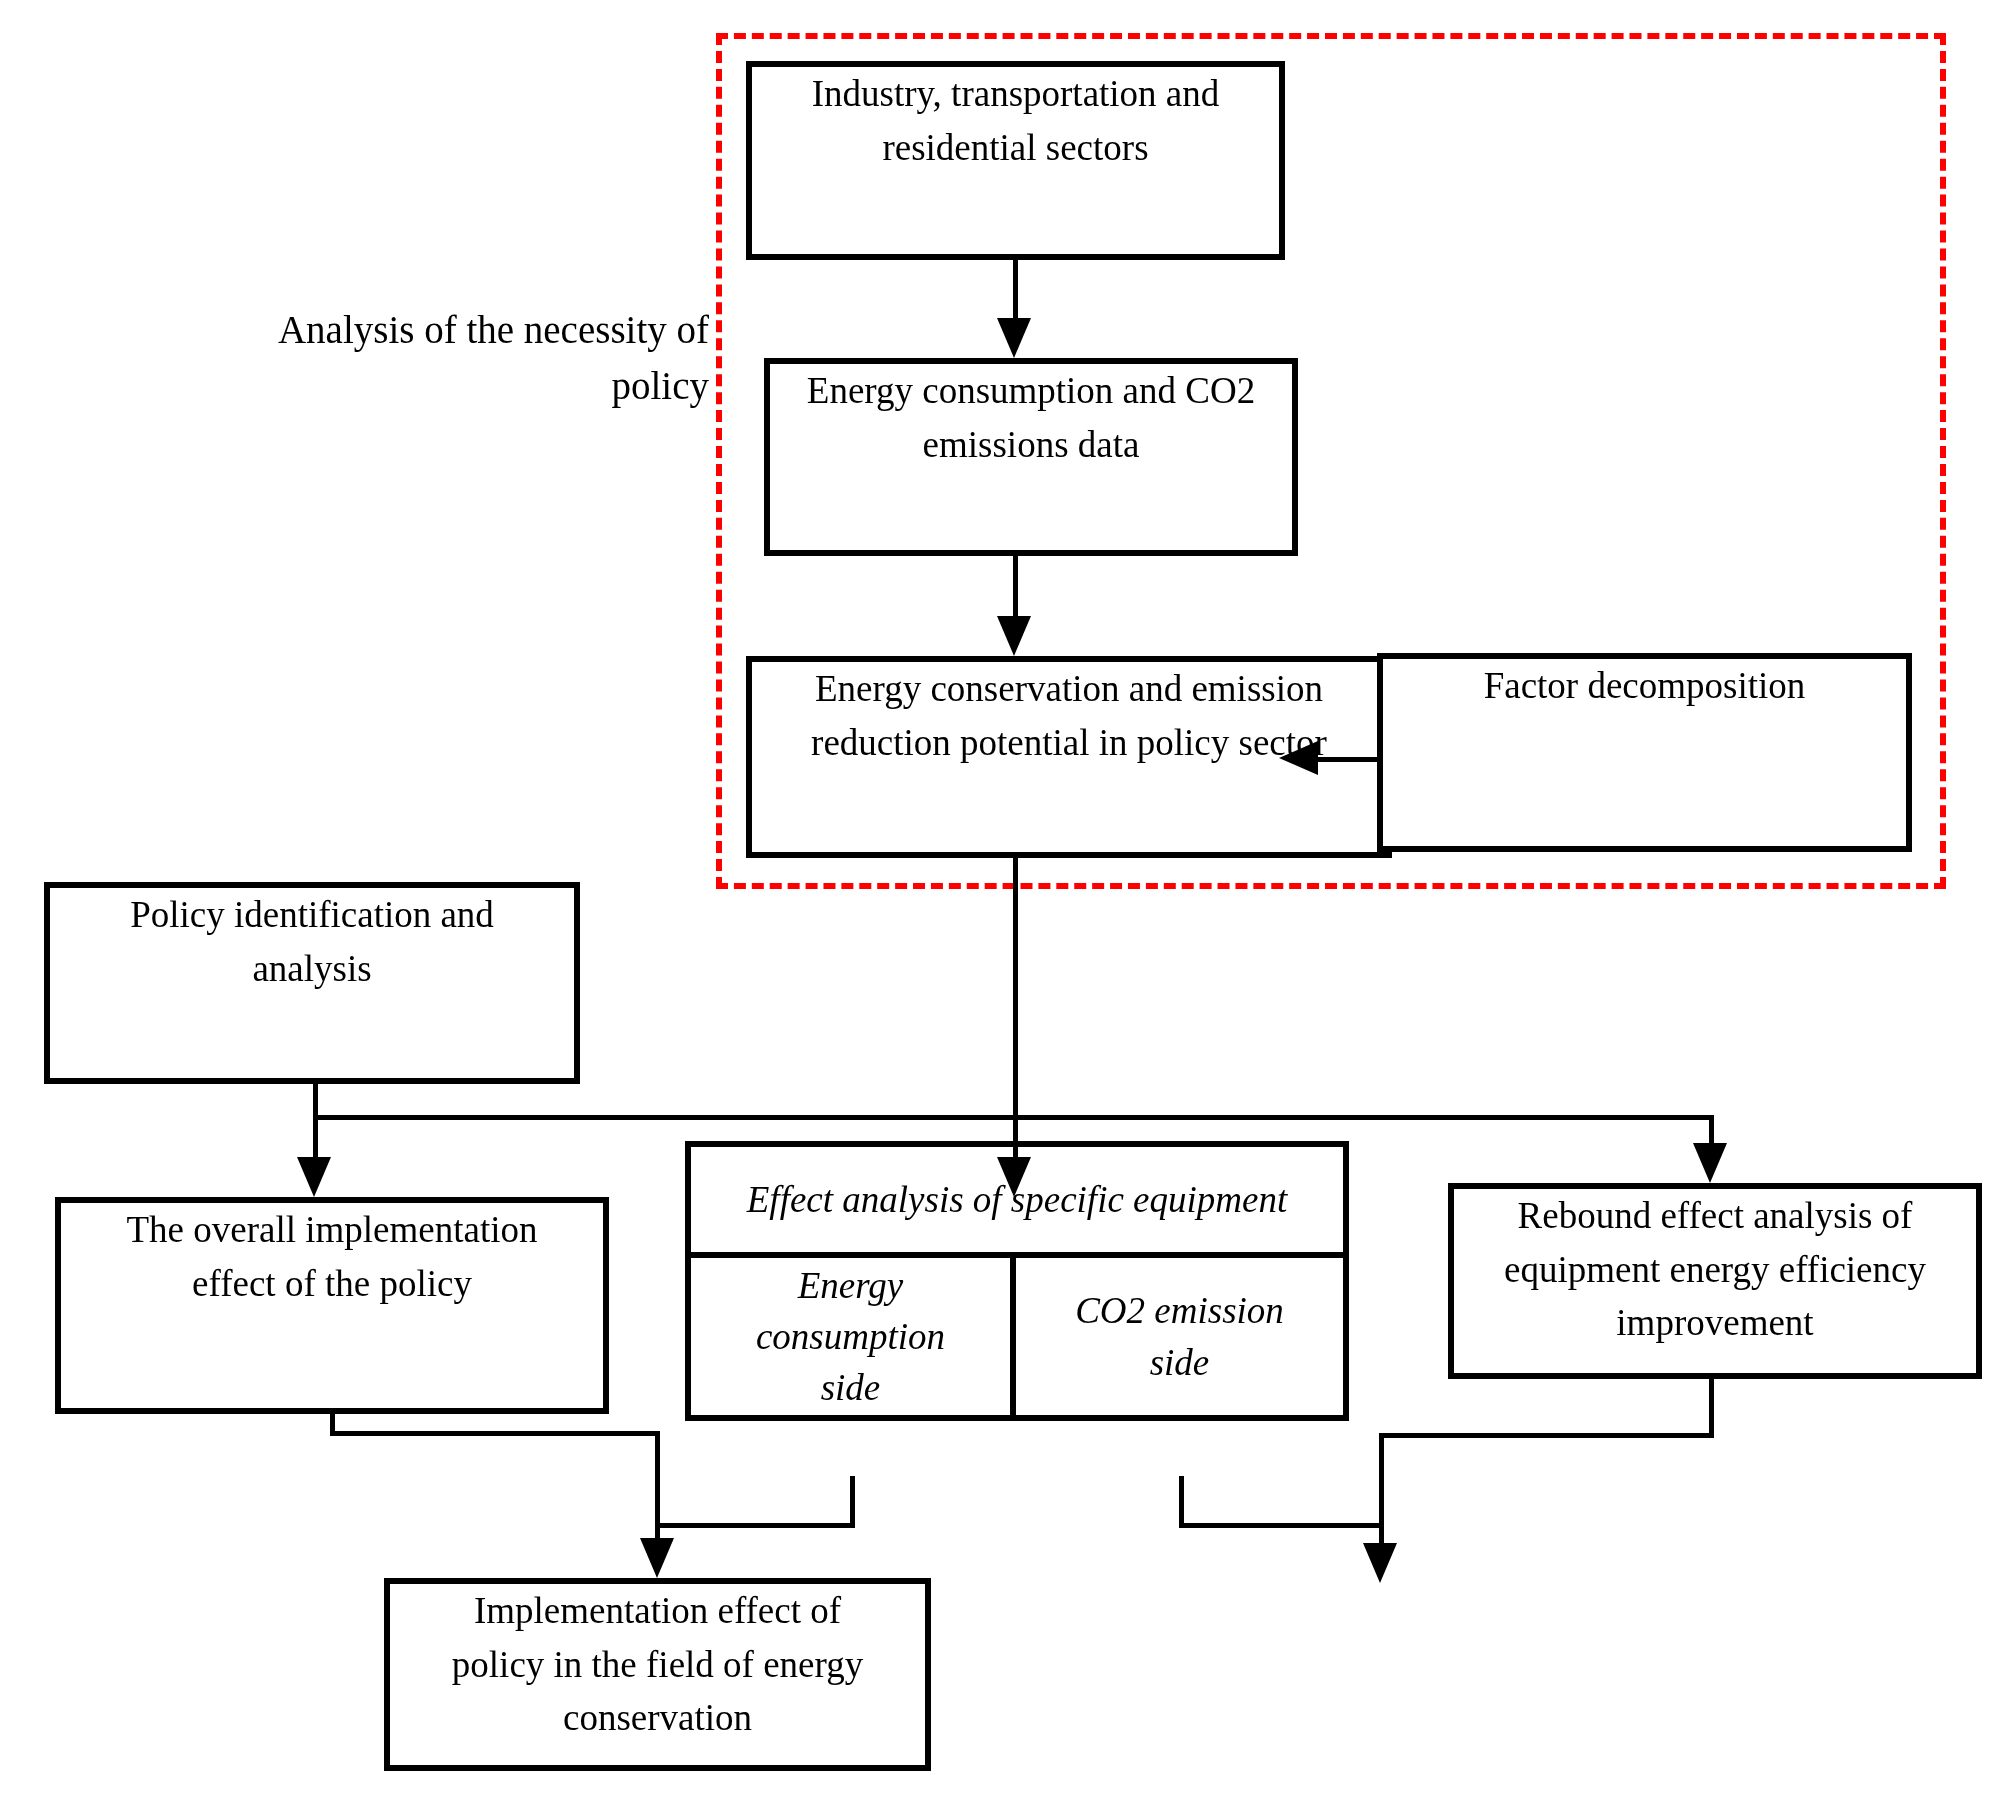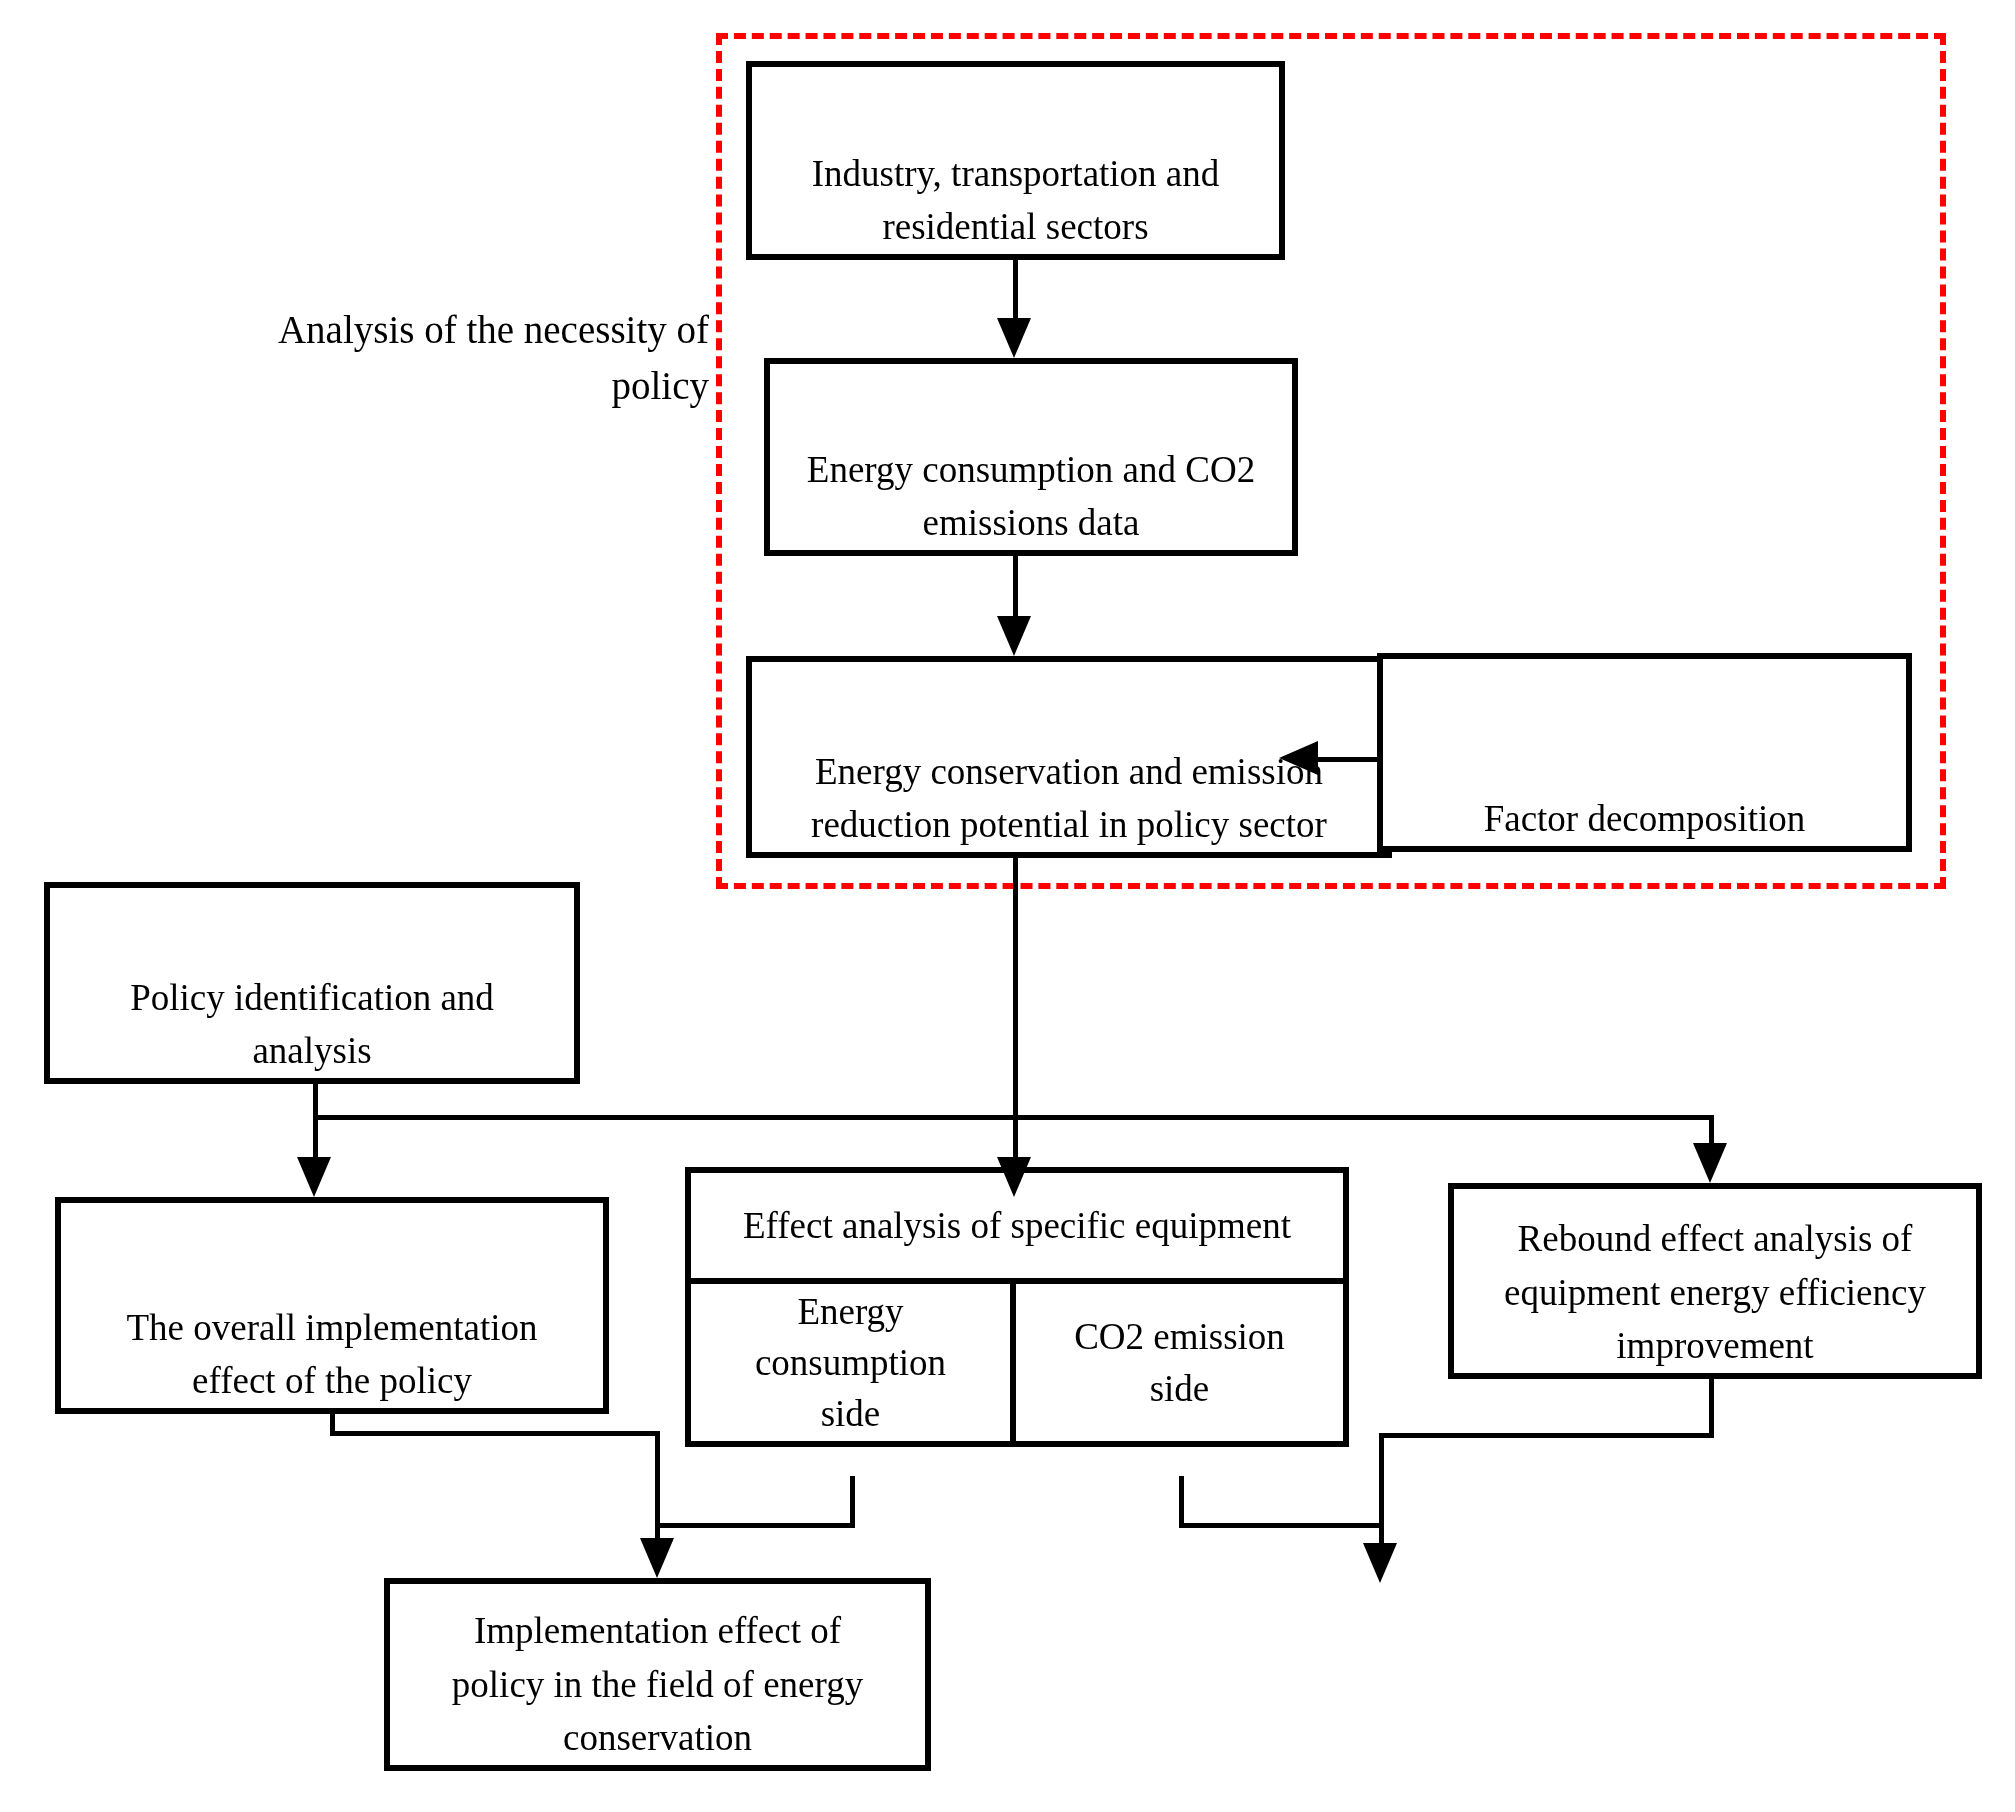--- a/index.html
+++ b/index.html
@@ -15,7 +15,7 @@
     box-sizing:border-box;
     border:6.5px solid #000000;
     background:#ffffff;
-    display:flex;align-items:flex-end;justify-content:center;
+    display:flex;align-items:flex-start;justify-content:center;
     text-align:center;
     font-size:37px;line-height:1.45;
   }

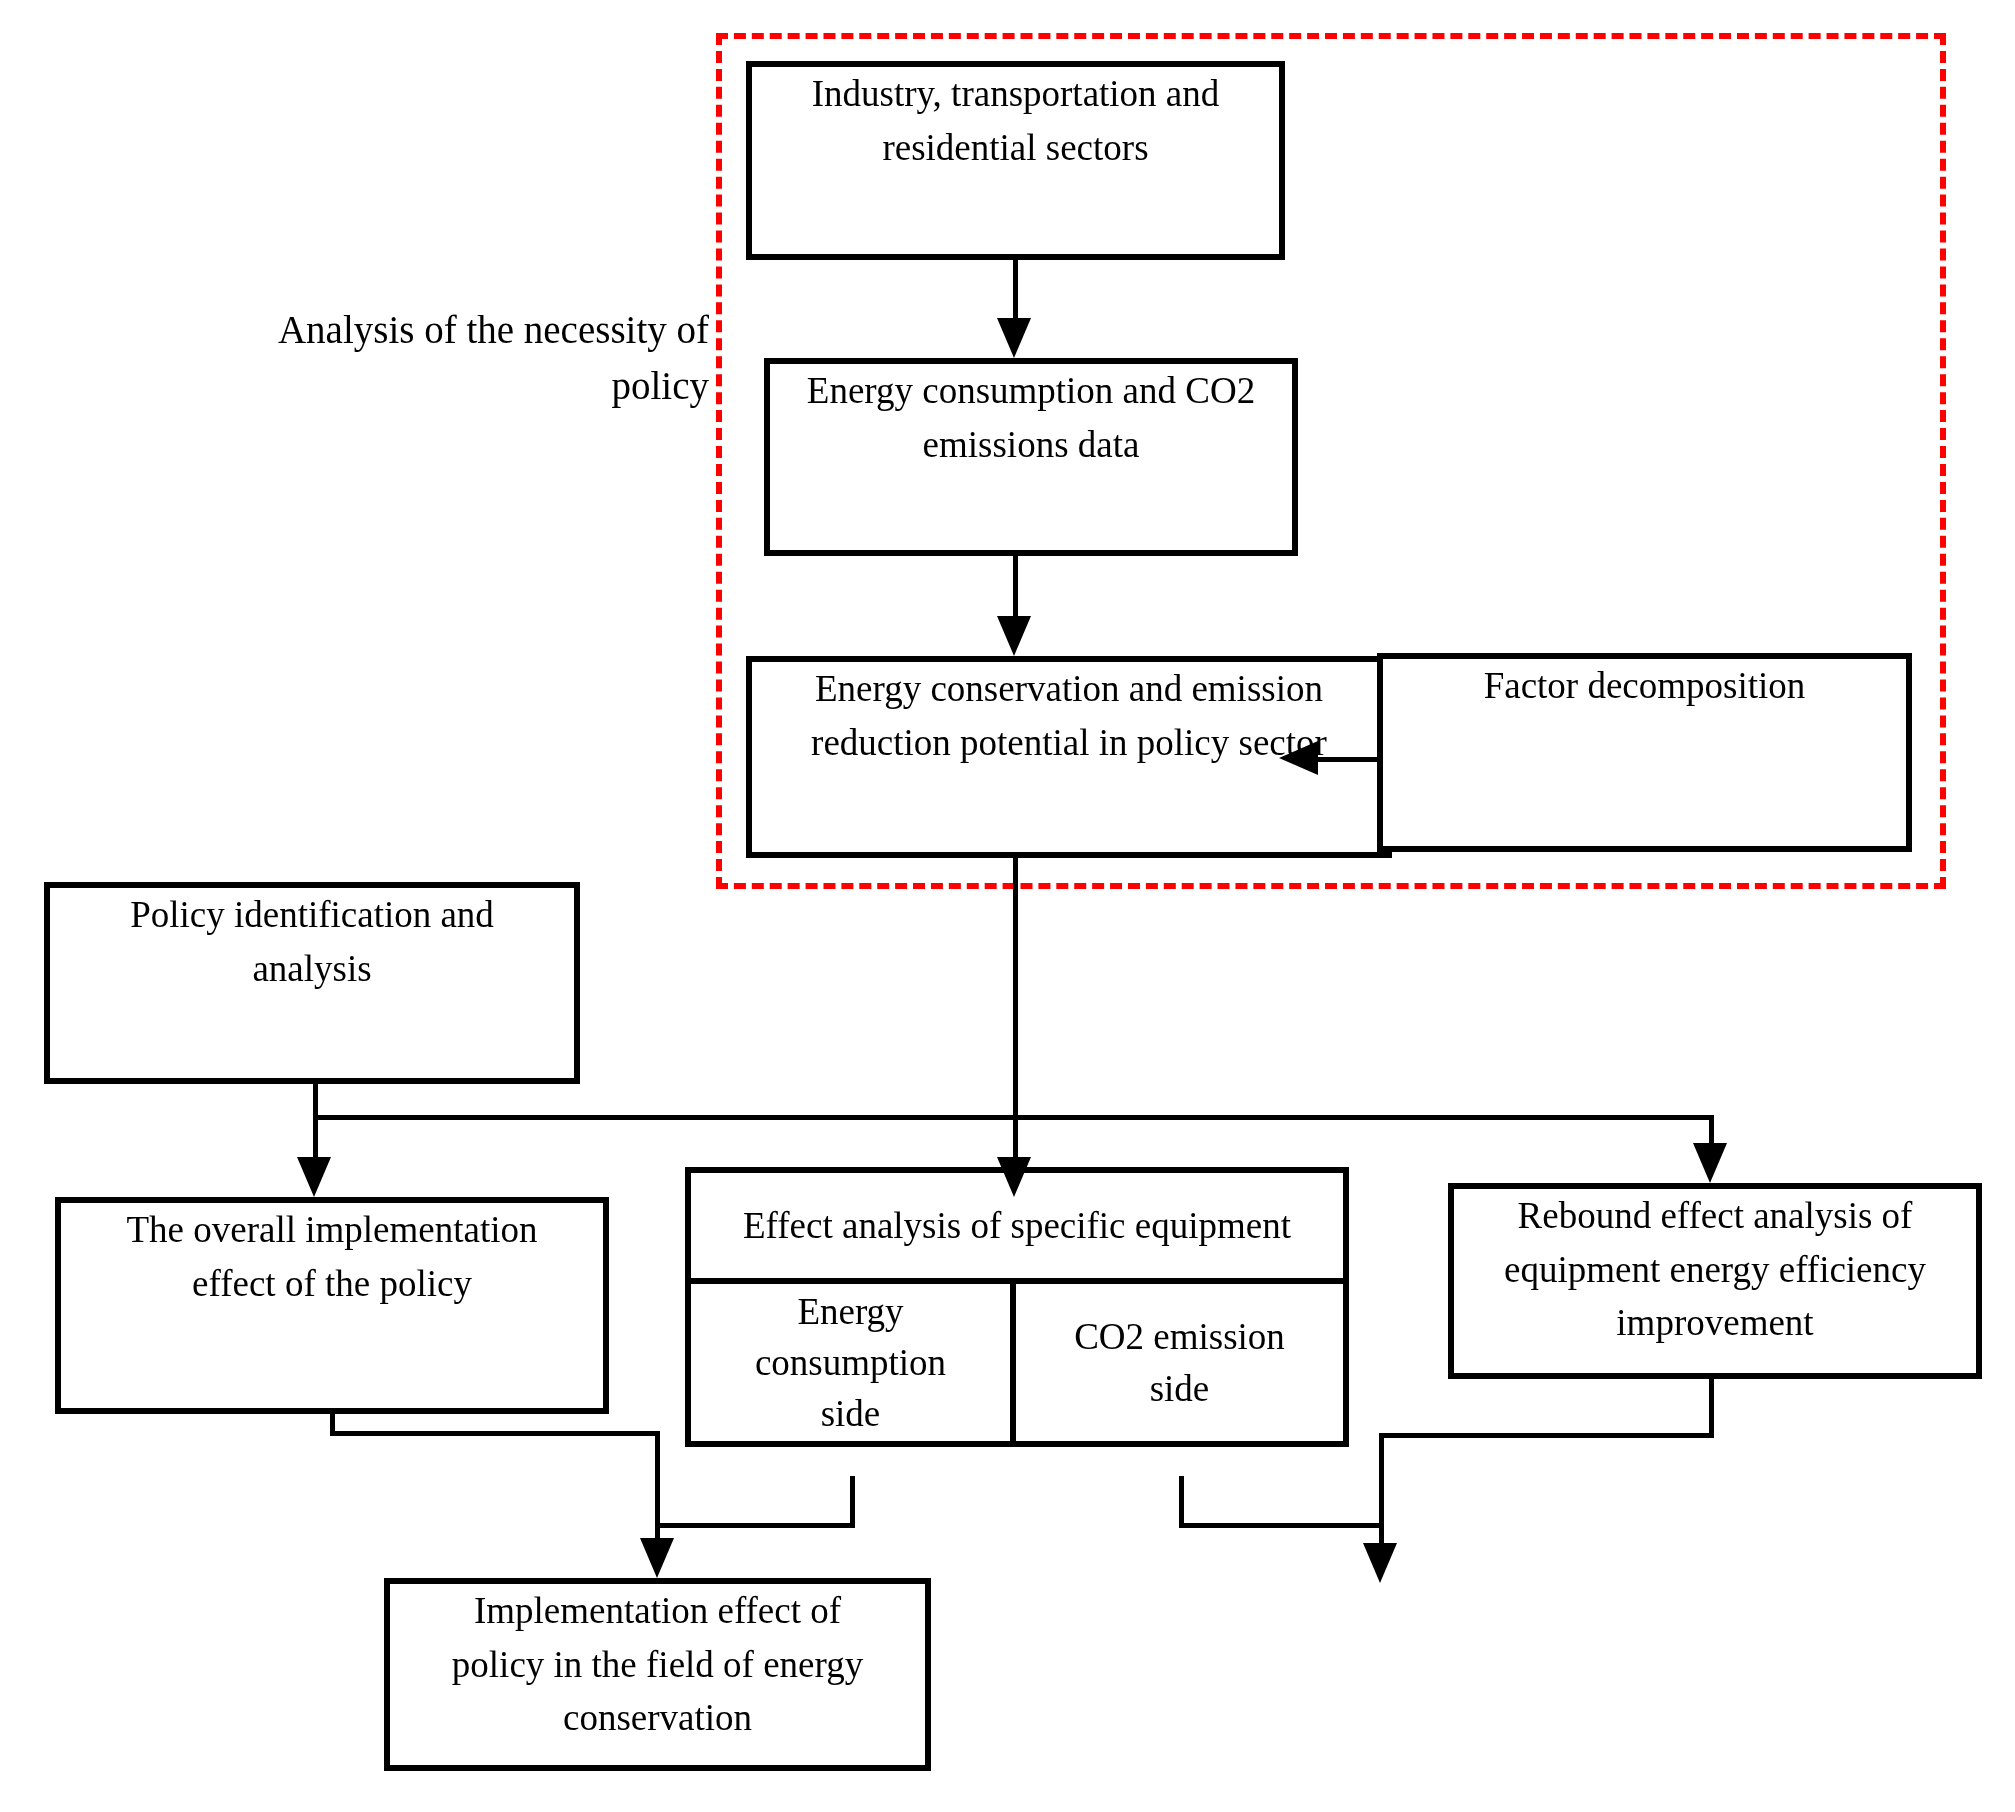--- a/index.html
+++ b/index.html
@@ -101,7 +101,7 @@
     <span>The overall implementation effect of the policy</span>
   </div>
 
-  <div class="equip" style="left:685px;top:1167px;width:664px;height:280px;">
+  <div class="equip" style="left:685px;top:1141px;width:664px;height:280px;font-style:italic;">
     <div class="equip-header">
       <span>Effect analysis of specific equipment</span>
     </div>

